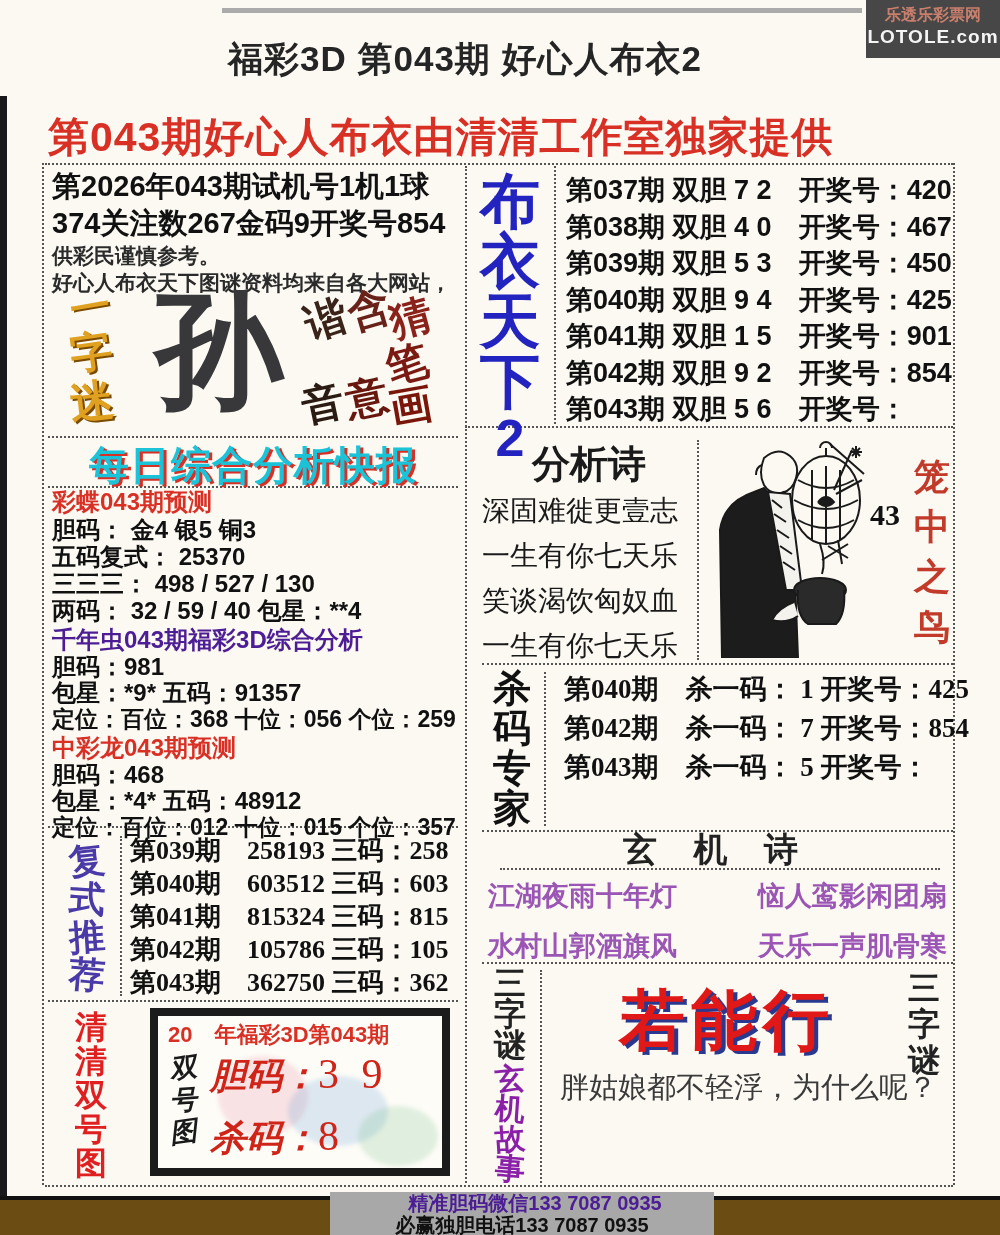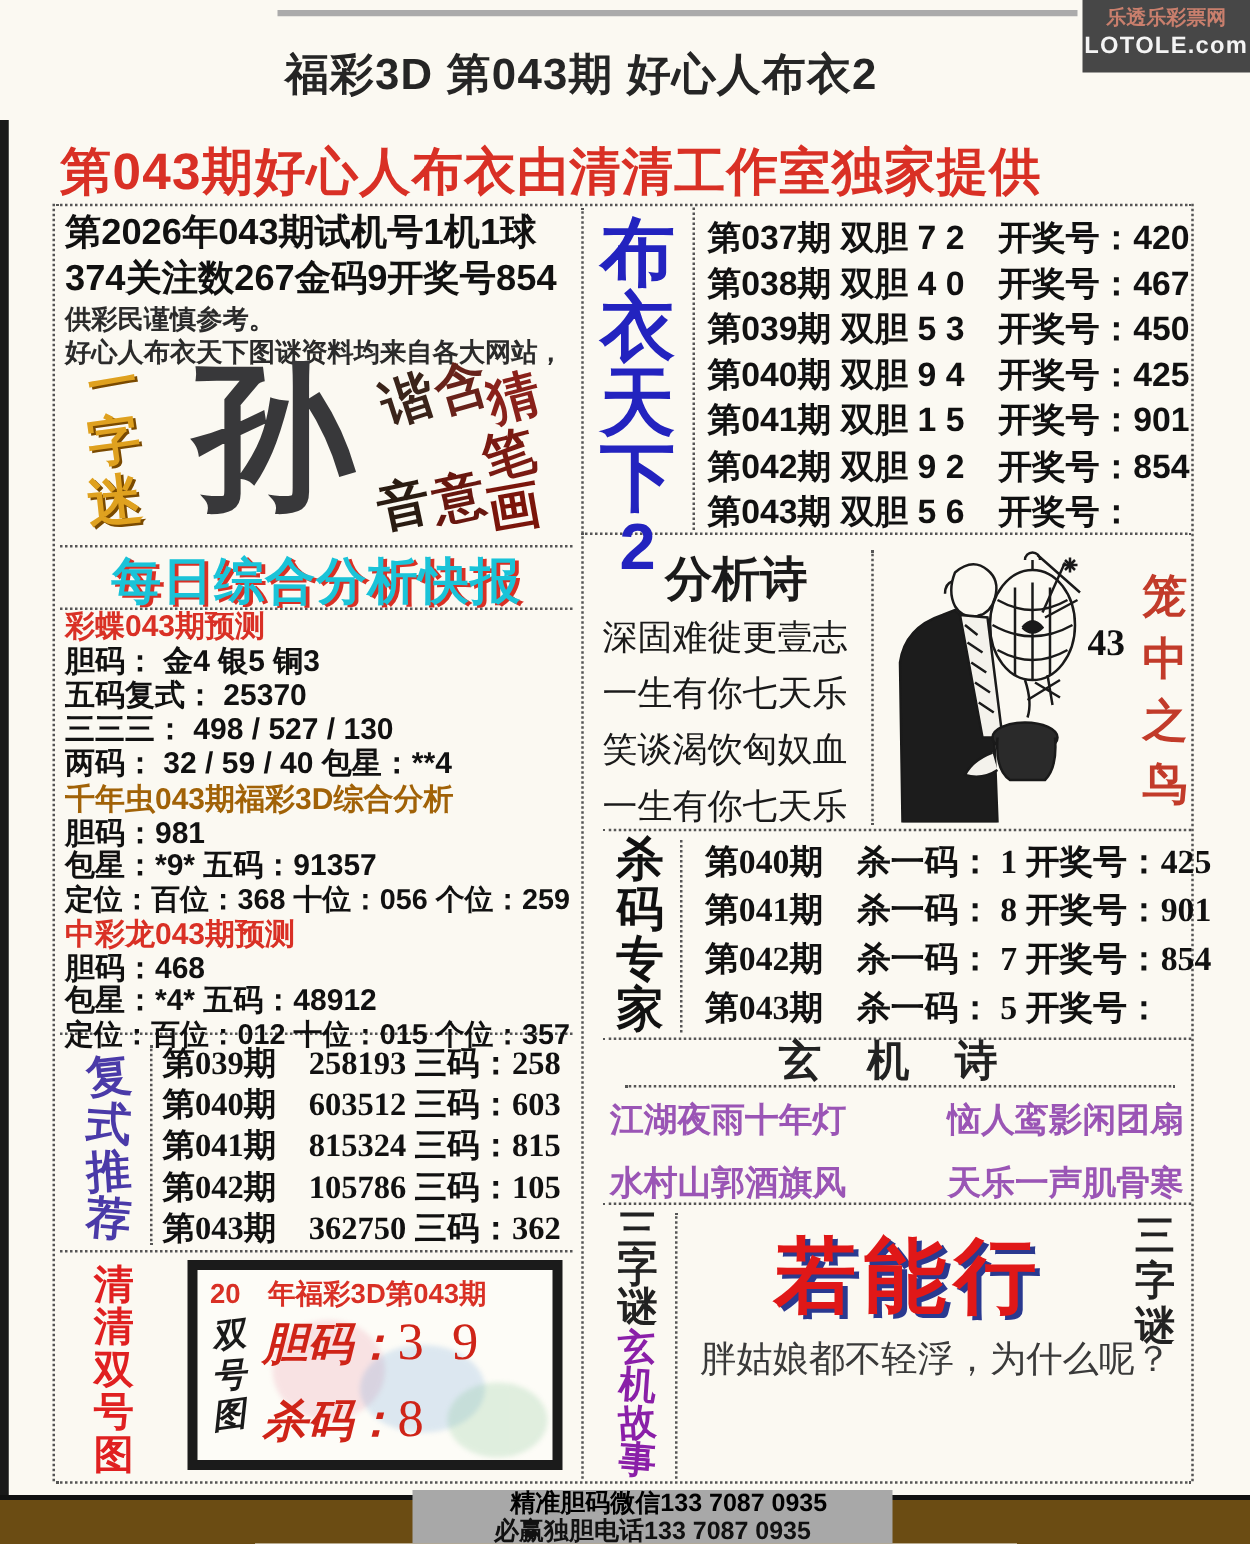--- a/index.html
+++ b/index.html
@@ -97,7 +97,7 @@
     <div style="font-size:24px;font-weight:bold;line-height:27px;">五码复式： 25370</div>
     <div style="font-size:24px;font-weight:bold;line-height:27px;">三三三： 498 / 527 / 130</div>
     <div style="font-size:24px;font-weight:bold;line-height:27px;">两码： 32 / 59 / 40 包星：**4</div>
-    <div style="font-size:24px;font-weight:bold;color:#a16207;line-height:28px;margin-top:2px;">千年虫043期福彩3D综合分析</div>
+    <div style="font-size:24px;font-weight:bold;color:#4c1d95;line-height:28px;margin-top:2px;">千年虫043期福彩3D综合分析</div>
     <div style="font-size:24px;font-weight:bold;line-height:26px;">胆码：981</div>
     <div style="font-size:24px;font-weight:bold;line-height:26px;">包星：*9* 五码：91357</div>
     <div style="font-size:23px;font-weight:bold;line-height:26px;white-space:nowrap;">定位：百位：368 十位：056 个位：259</div>

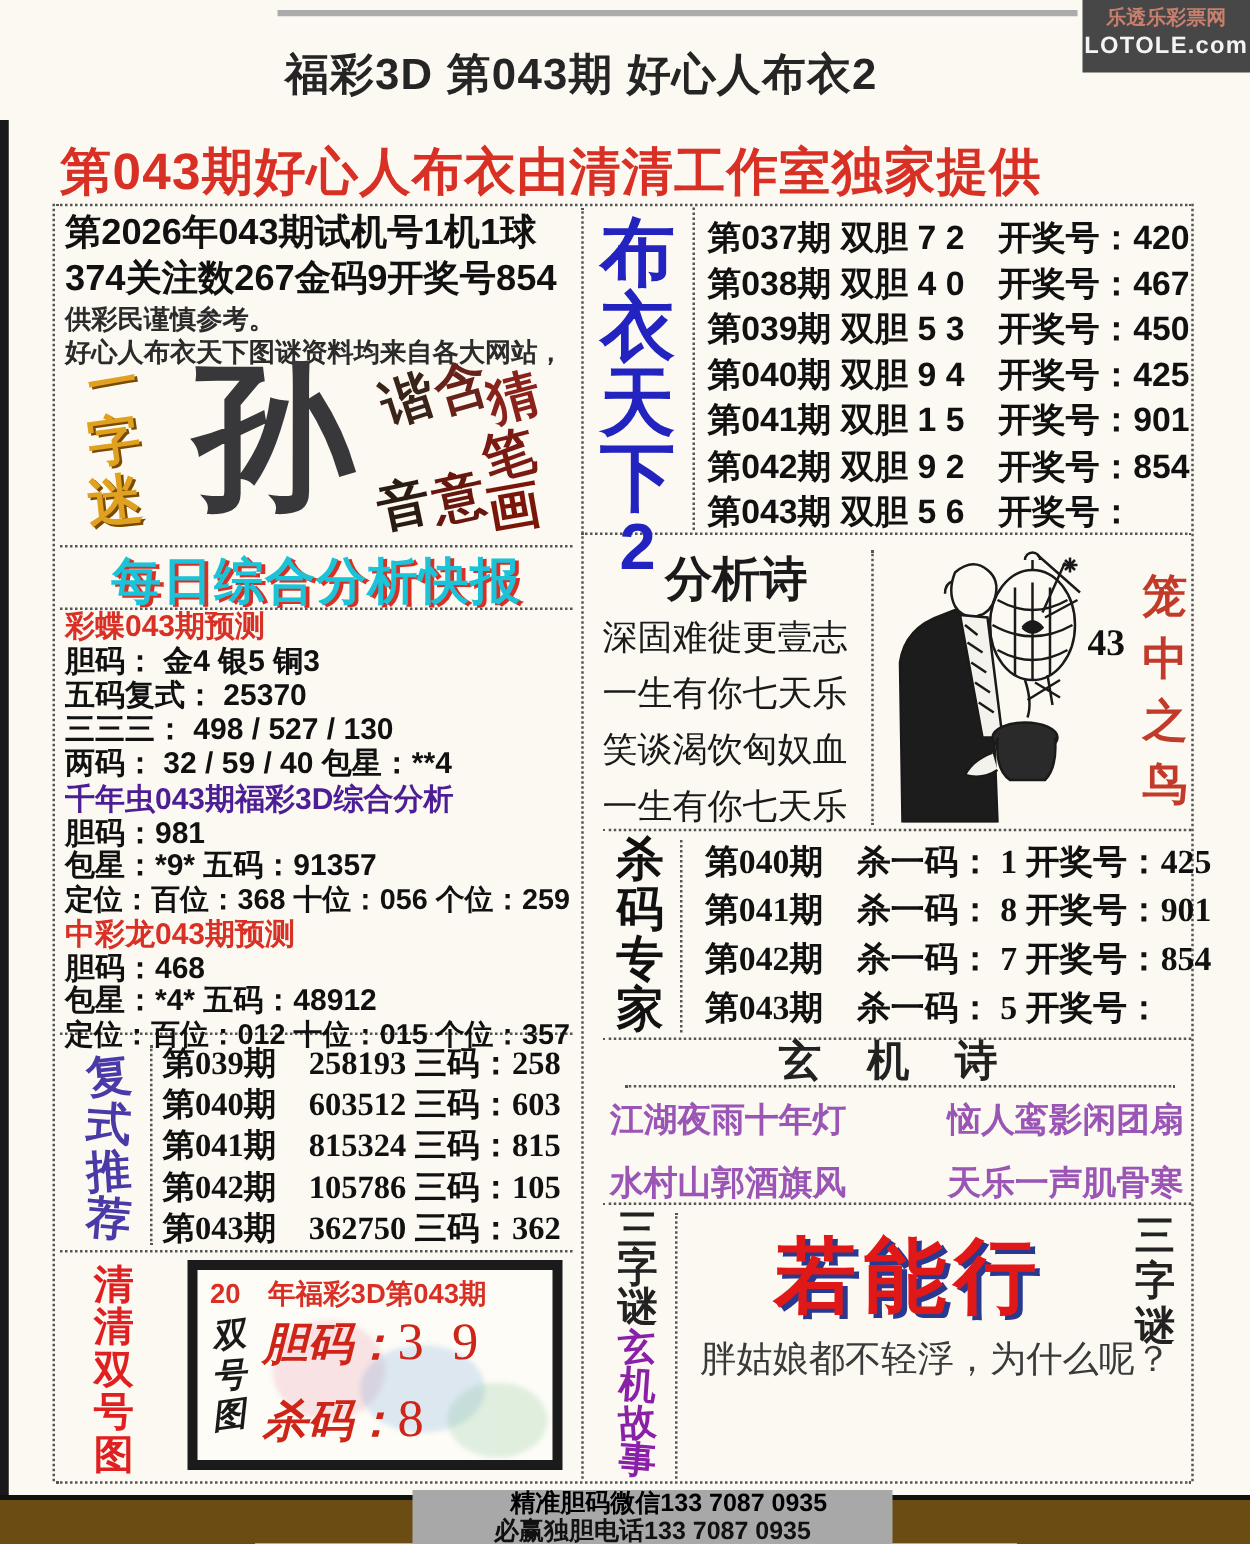--- a/index.html
+++ b/index.html
@@ -155,7 +155,6 @@
     </div>
     <div class="abs serif" style="left:82px;top:2px;font-size:27px;font-weight:bold;color:#111;line-height:39px;">
       <div class="row"><span>第040期</span>　<span>杀一码：</span> <span>1</span> <span>开奖号：</span><span>425</span></div>
-      <div class="row"><span>第041期</span>　<span>杀一码：</span> <span>8</span> <span>开奖号：</span><span>901</span></div>
       <div class="row"><span>第042期</span>　<span>杀一码：</span> <span>7</span> <span>开奖号：</span><span>854</span></div>
       <div class="row"><span>第043期</span>　<span>杀一码：</span> <span>5</span> <span>开奖号：</span><span></span></div>
     </div>

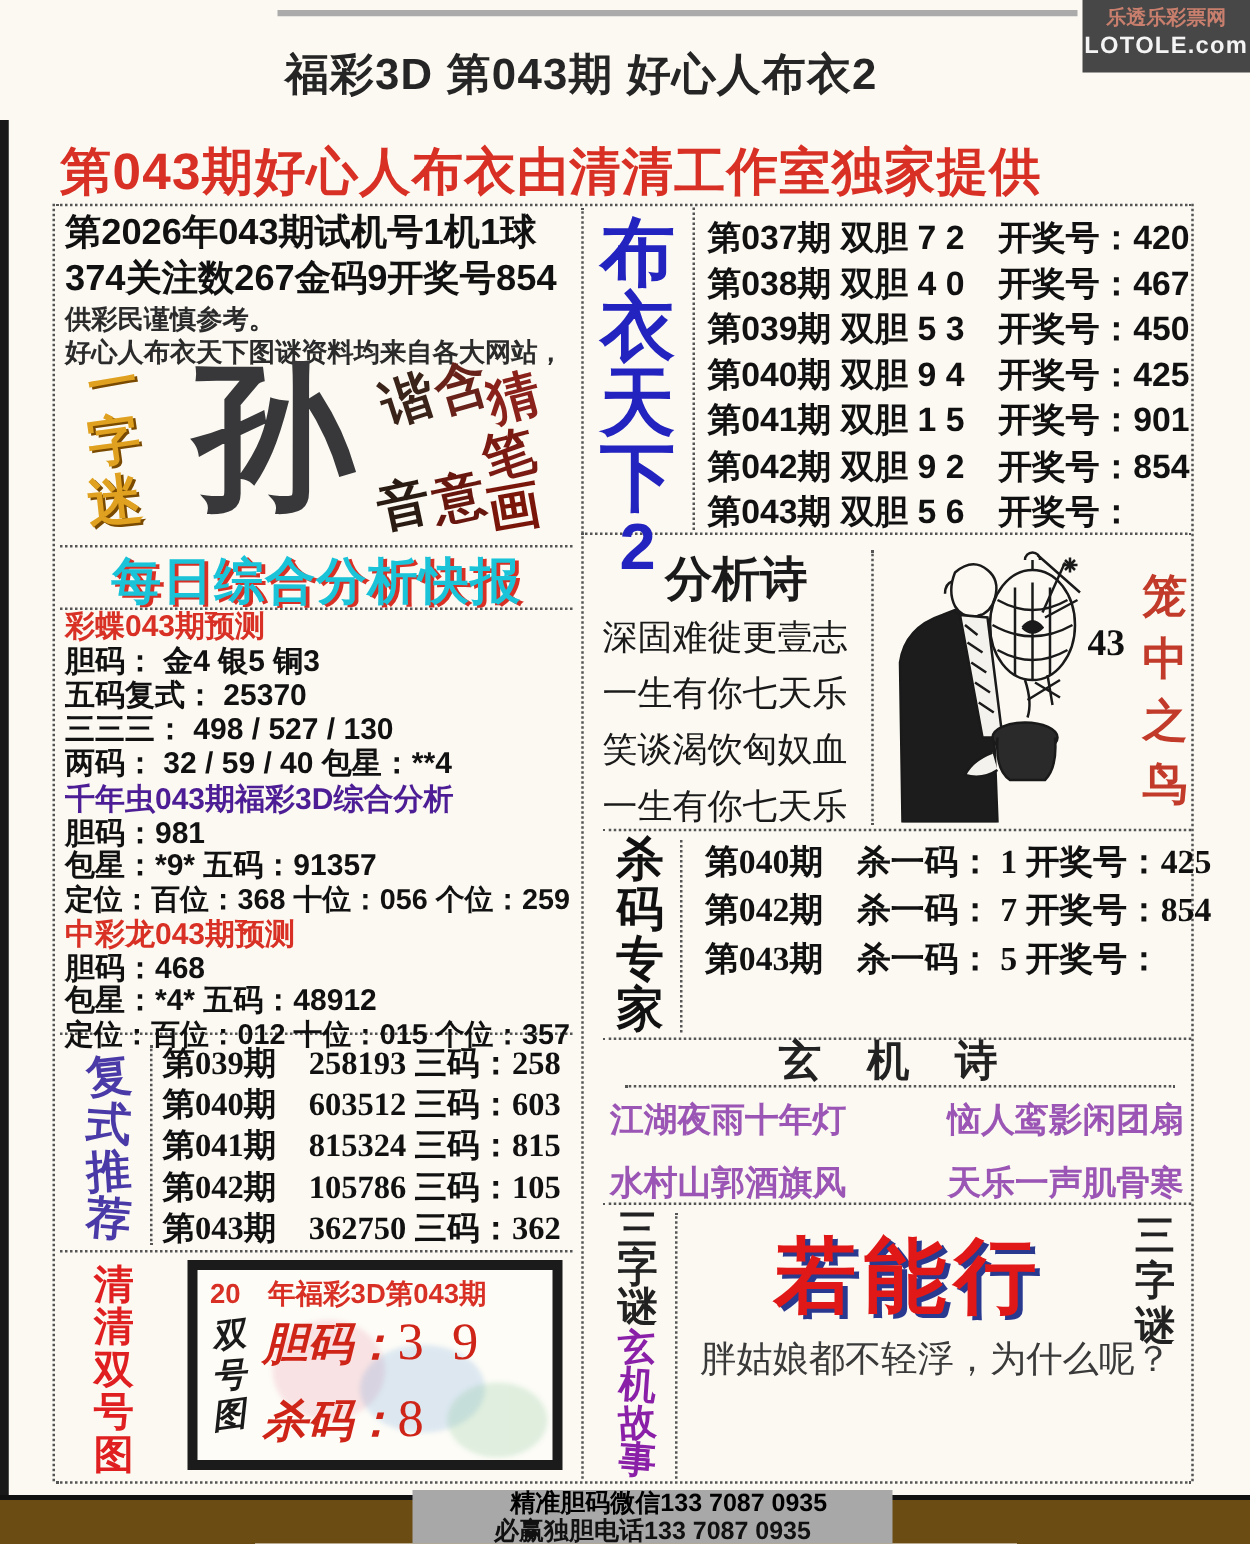--- a/index.html
+++ b/index.html
@@ -239,7 +239,7 @@
   <div class="abs" style="left:0;top:1196px;width:1000px;height:4px;background:#111;"></div>
   <div class="abs" style="left:0;top:1200px;width:1000px;height:35px;background:#6b4c13;"></div>
   <div class="abs sans" style="left:330px;top:1192px;width:384px;height:43px;background:#a8a8a8;text-align:center;">
-    <div style="font-size:20px;font-weight:bold;color:#000000;line-height:22px;padding-left:26px;">精准胆码微信133 7087 0935</div>
+    <div style="font-size:20px;font-weight:bold;color:#4c1d95;line-height:22px;padding-left:26px;">精准胆码微信133 7087 0935</div>
     <div style="font-size:20px;font-weight:bold;color:#111;line-height:22px;">必赢独胆电话133 7087 0935</div>
   </div>
 

